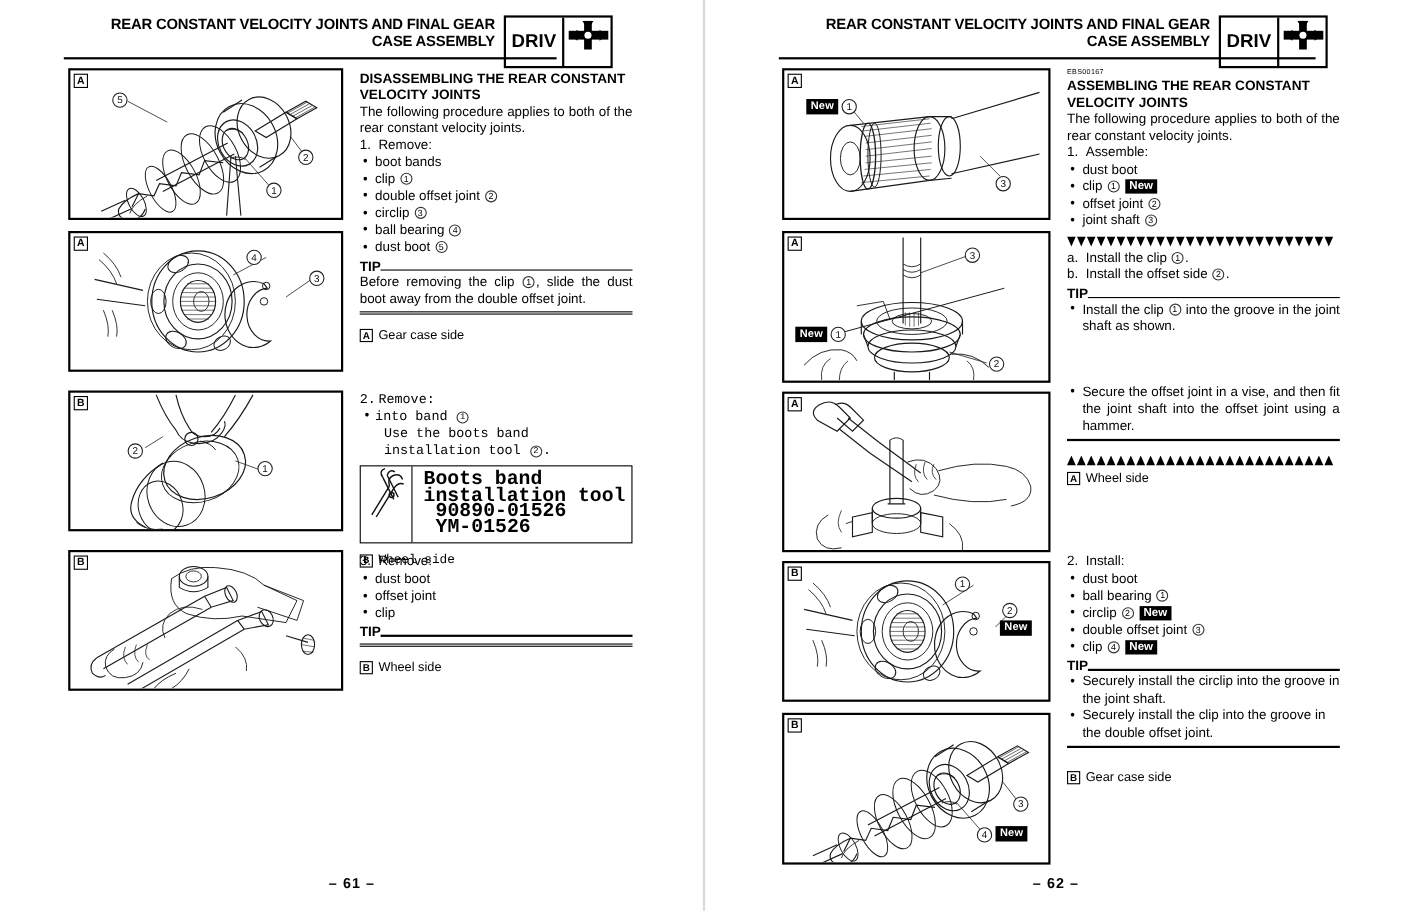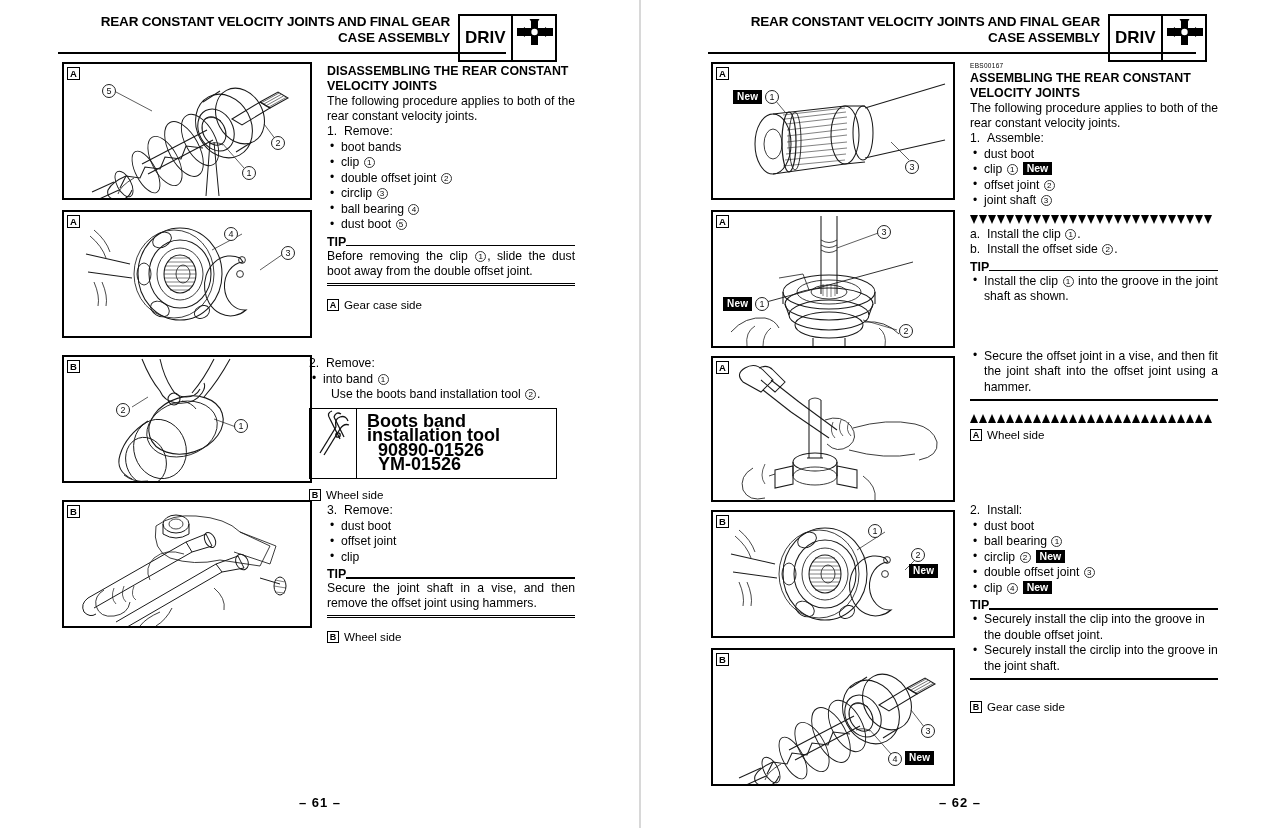--- a/index.html
+++ b/index.html
@@ -361,7 +361,7 @@
       </div>
     </div>
 
-    <div class="col" style="left:309px; top:356px;">
+    <div class="col" style="left:327px; top:356px;font-family:Liberation Mono, monospace;">
       <div class="step">
         <span class="step-n">2.</span><span>Remove:</span>
       </div>

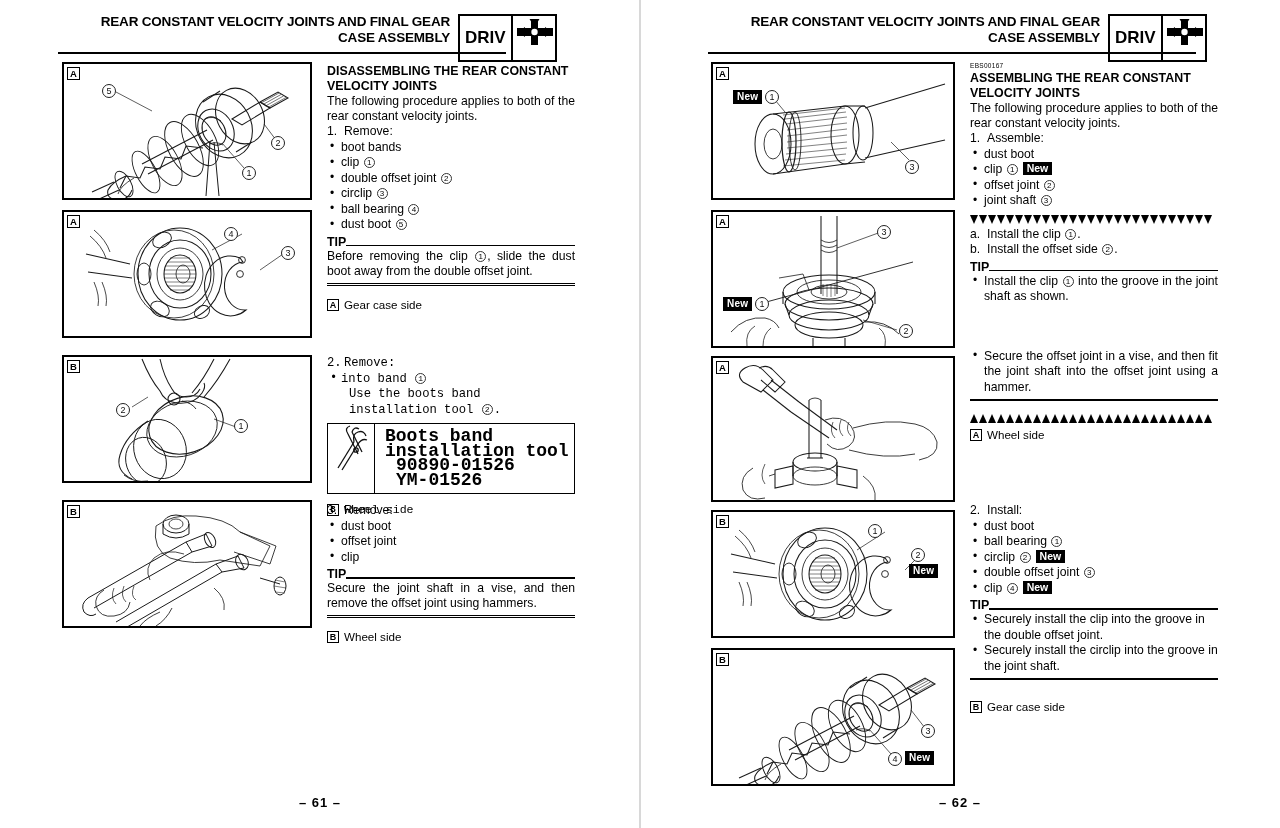--- a/index.html
+++ b/index.html
@@ -412,7 +412,6 @@
         <span class="t">TIP</span>
         <span class="ln"></span>
       </div>
-      <p class="body">Secure the joint shaft in a vise, and then remove the offset joint using hammers.</p>
       <div class="rule-d"></div>
       <div class="sidenote" style="margin-top:12px;">
         <span class="sq">B</span>

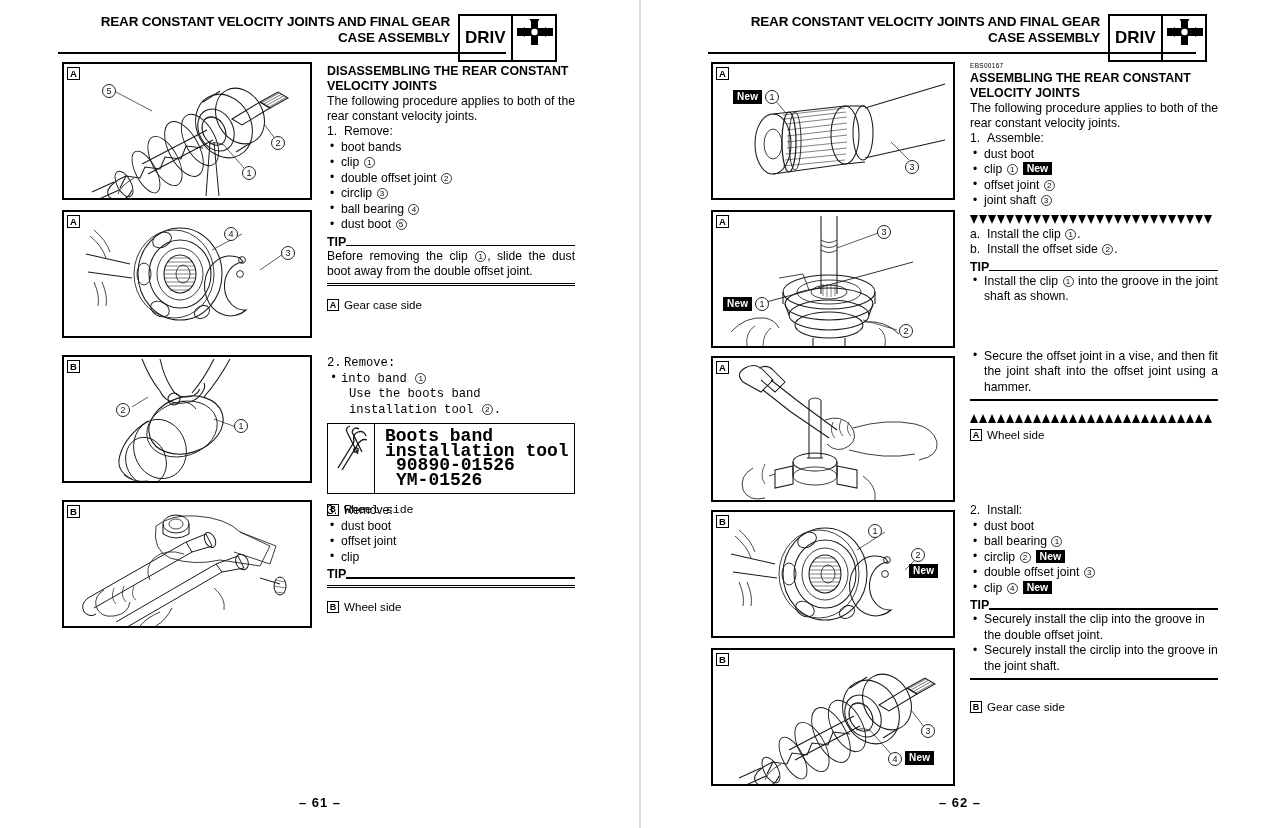--- a/index.html
+++ b/index.html
@@ -793,8 +793,8 @@
         <span class="ln"></span>
       </div>
       <ul class="bul">
+        <li>Securely install the circlip into the groove in the joint shaft.</li>
         <li>Securely install the clip into the groove in the double offset joint.</li>
-        <li>Securely install the circlip into the groove in the joint shaft.</li>
       </ul>
       <div class="rule-s"></div>
       <div class="sidenote" style="margin-top:20px;">

